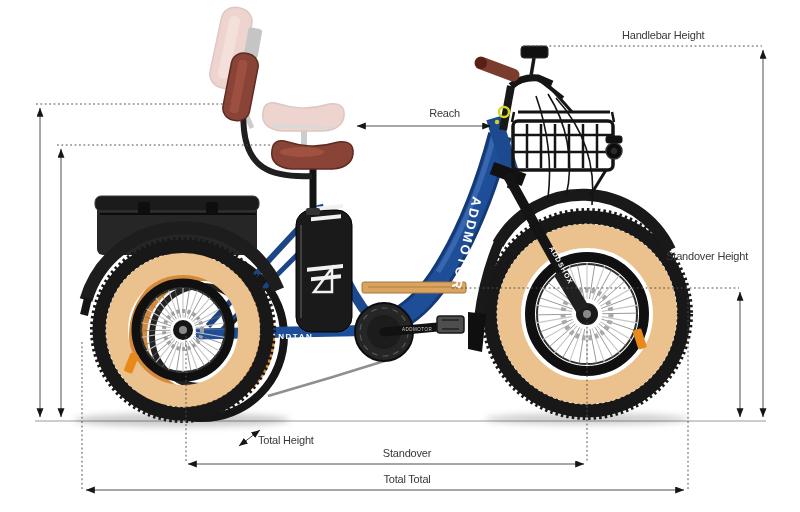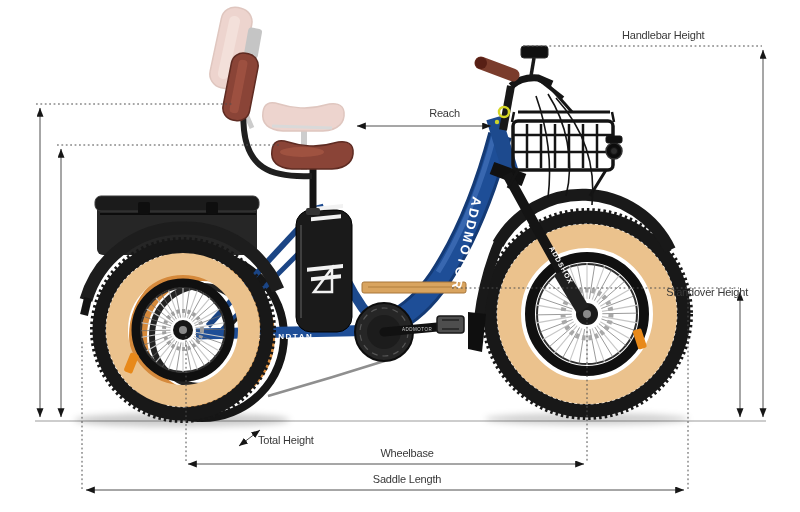--- a/index.html
+++ b/index.html
@@ -8,7 +8,7 @@
   .stage svg{position:absolute;left:0;top:0;}
   .dim-label{position:absolute;font-size:11px;color:#383838;letter-spacing:-0.2px;
              line-height:18px;white-space:nowrap;}
-  .dim-label.wrap{white-space:normal;margin-top:36px;}
+  .dim-label.wrap{white-space:normal;}
 </style>
 </head>
 <body>

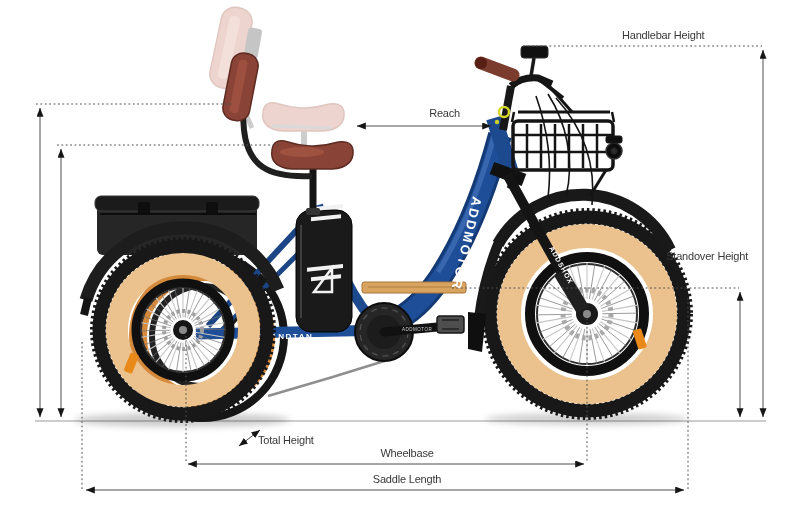--- a/index.html
+++ b/index.html
@@ -249,7 +249,7 @@
 <div class="dim-label" style="left:396px;top:104px;width:64px;text-align:right">Reach</div>
 <div class="dim-label wrap" style="left:654px;top:247px;width:94px;text-align:right">Standover Height</div>
 <div class="dim-label" style="left:258px;top:431px">Total Height</div>
-<div class="dim-label" style="left:347px;top:444px;width:120px;text-align:center">Wheelbase</div>
+<div class="dim-label" style="left:347px;top:444px;width:120px;text-align:center">Standover</div>
 <div class="dim-label" style="left:337px;top:470px;width:140px;text-align:center">Saddle Length</div>
 
 </div>

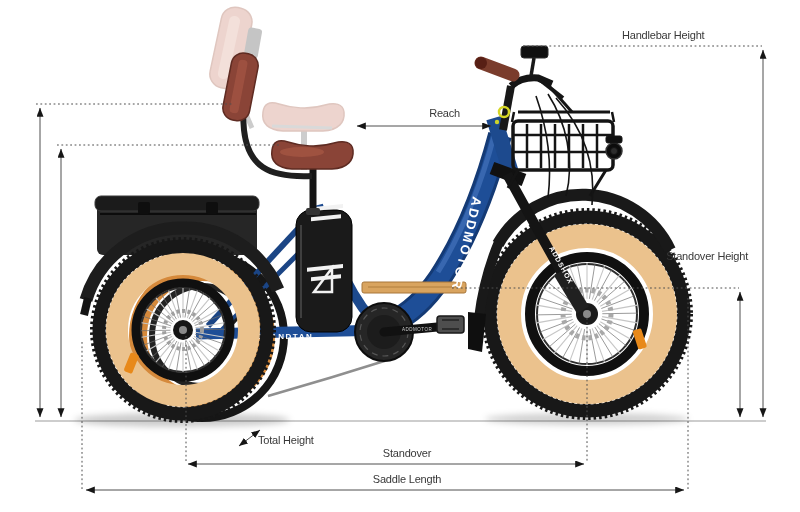--- a/index.html
+++ b/index.html
@@ -250,7 +250,7 @@
 <div class="dim-label wrap" style="left:654px;top:247px;width:94px;text-align:right">Standover Height</div>
 <div class="dim-label" style="left:258px;top:431px">Total Height</div>
 <div class="dim-label" style="left:347px;top:444px;width:120px;text-align:center">Standover</div>
-<div class="dim-label" style="left:337px;top:470px;width:140px;text-align:center">Saddle Length</div>
+<div class="dim-label" style="left:337px;top:470px;width:140px;text-align:center">Total Total</div>
 
 </div>
 

